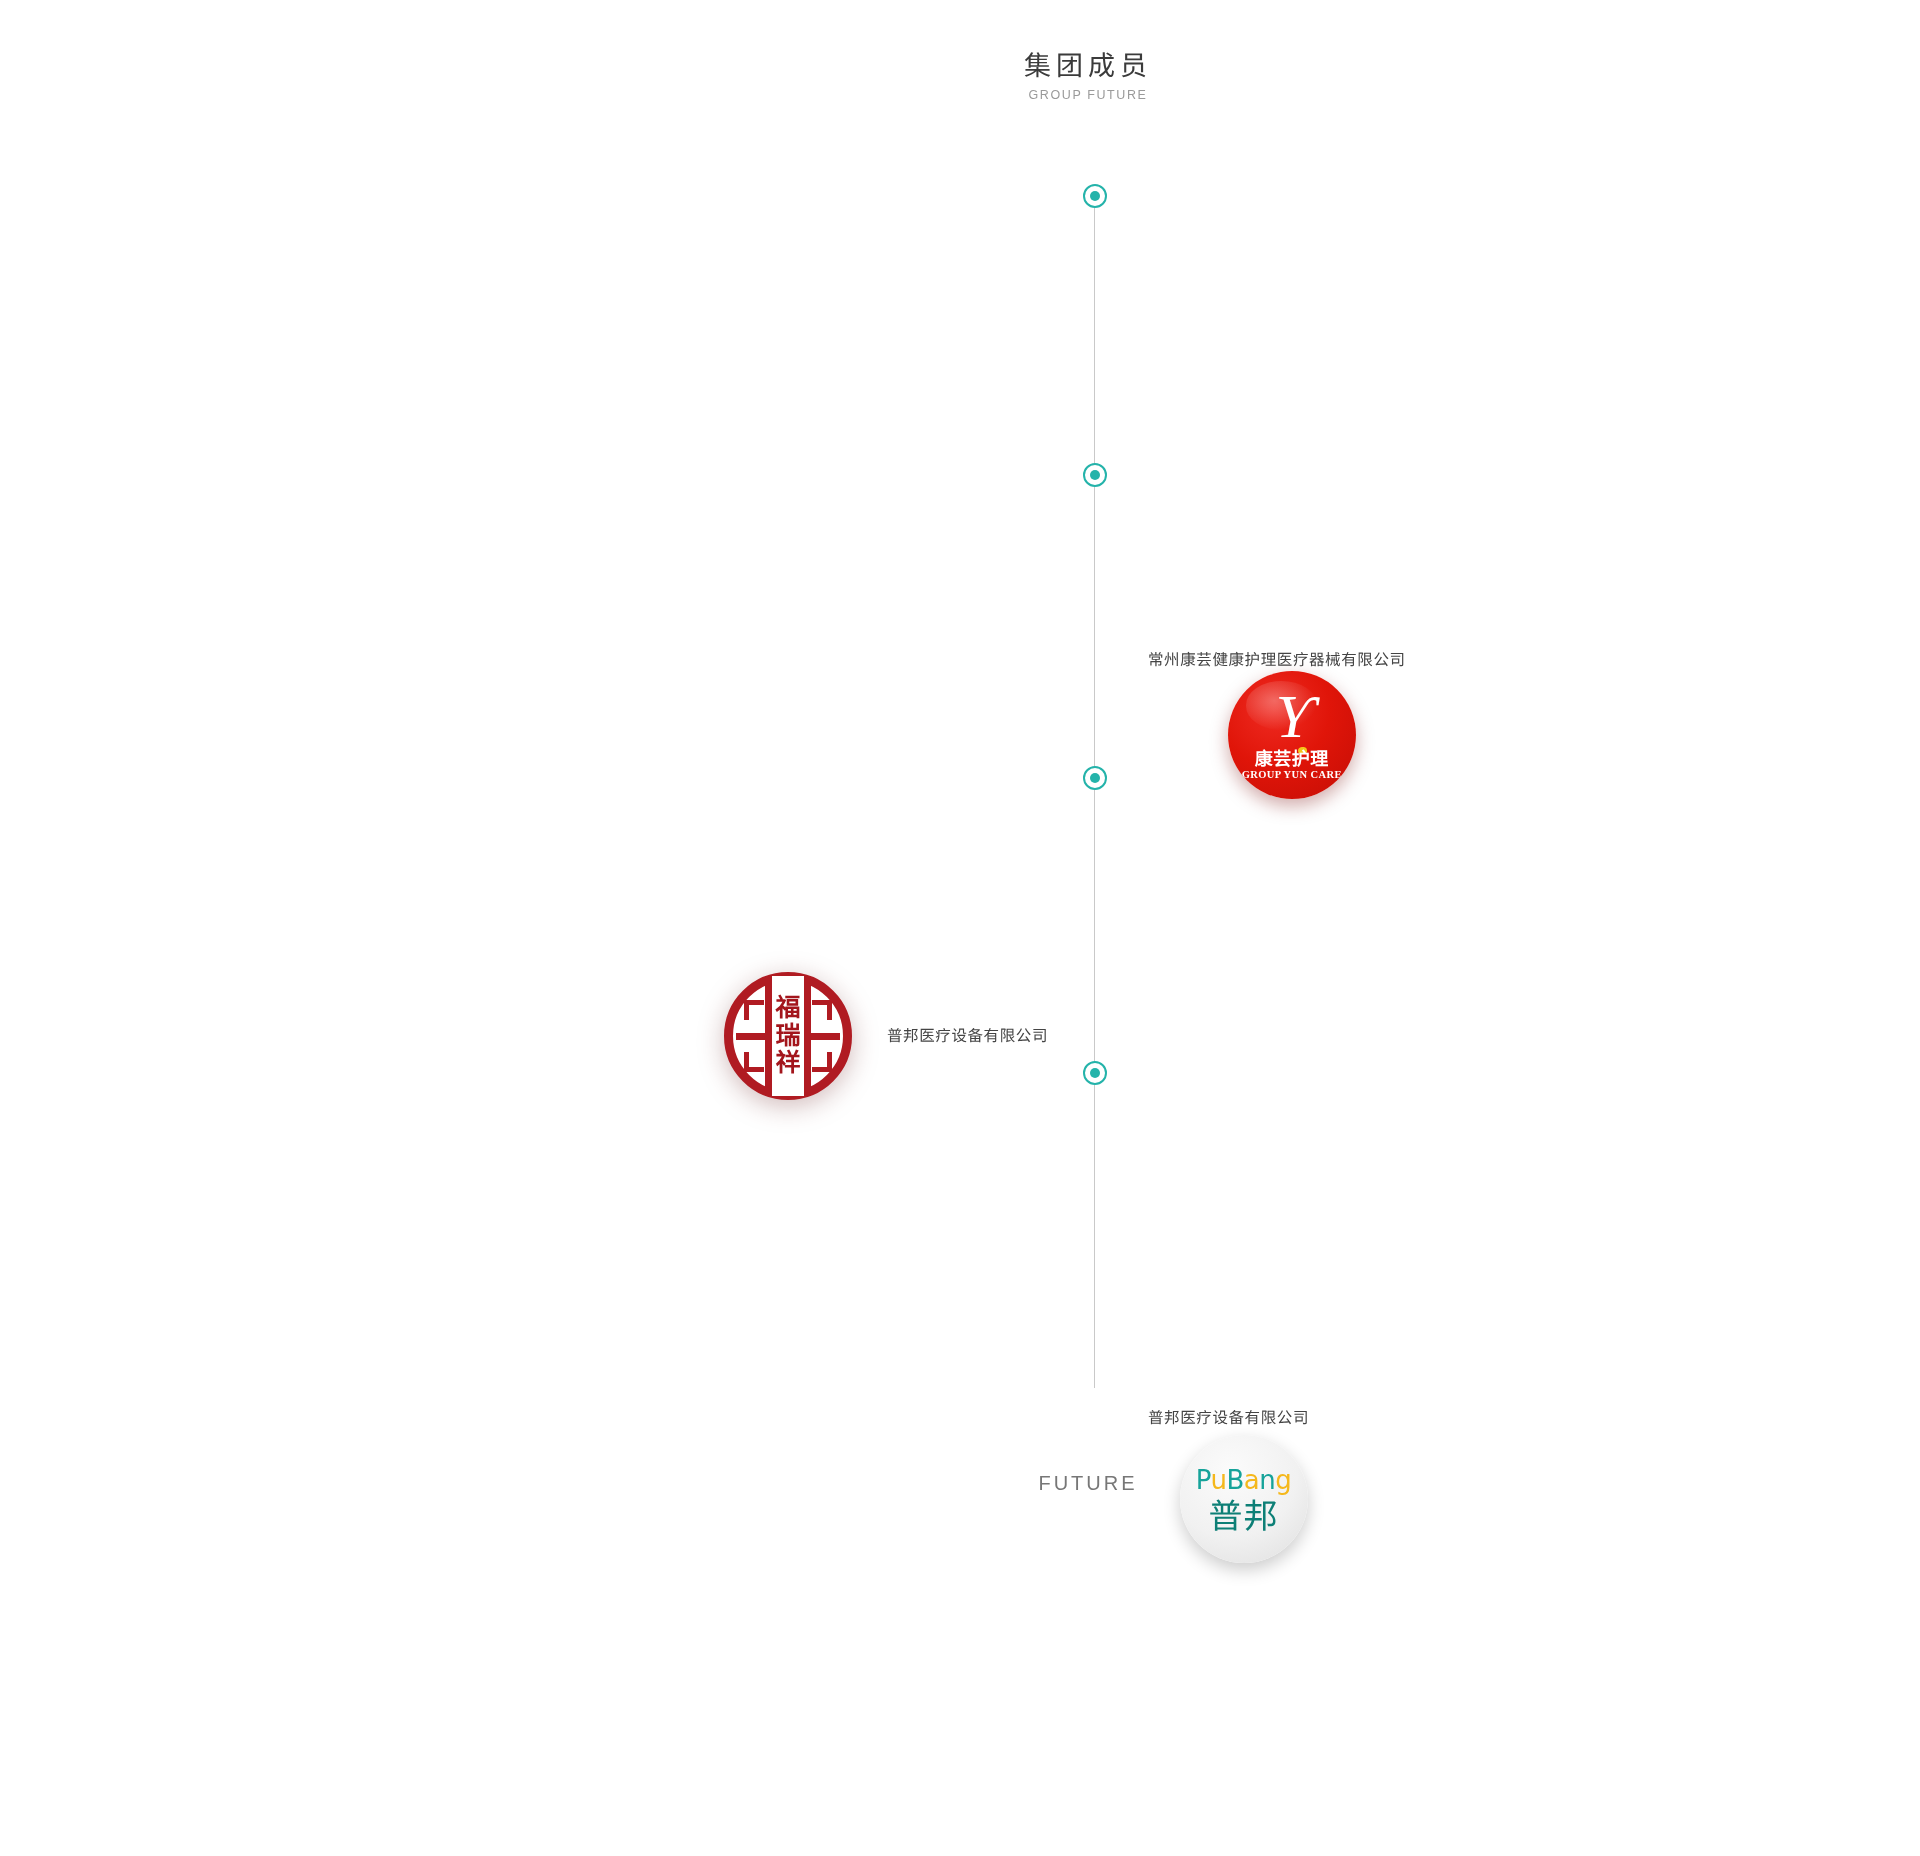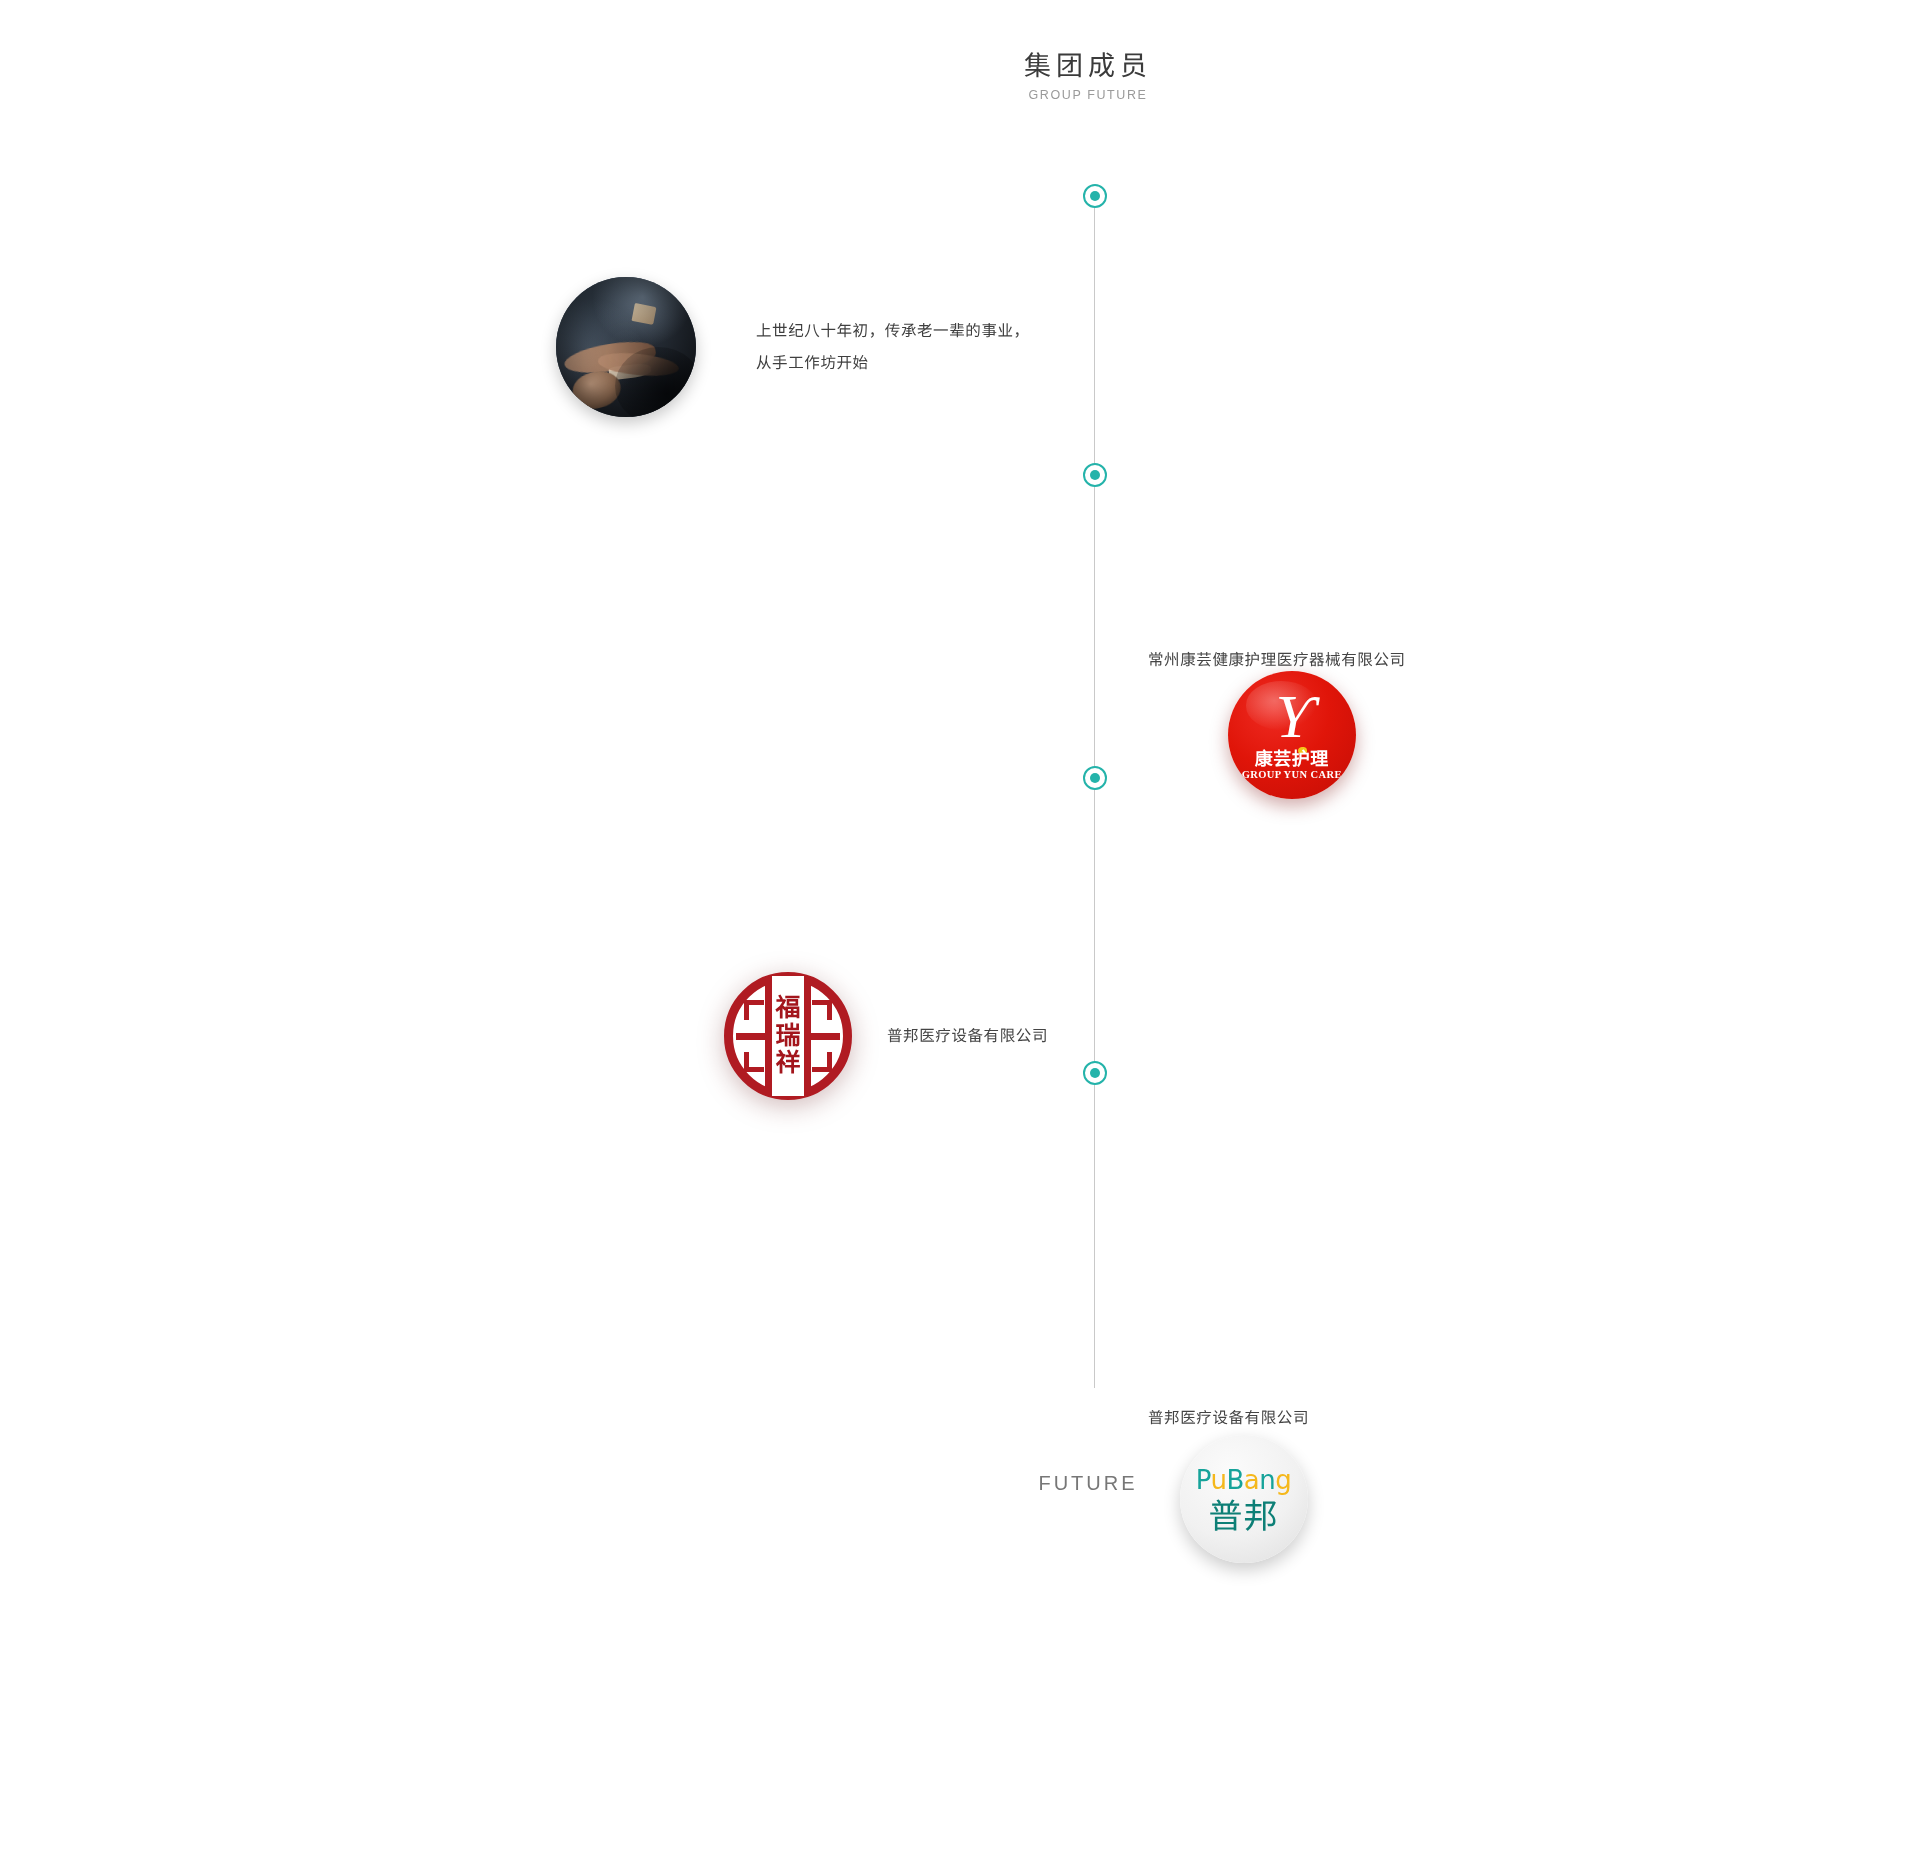--- a/index.html
+++ b/index.html
@@ -422,20 +422,6 @@
   <div class="dot" style="top:778px"></div>
   <div class="dot" style="top:1073px"></div>
 
-  <div class="intro-block">
-    <div class="photo-circle">
-      <div class="ph-bg"></div>
-      <div class="ph-paper"></div>
-      <div class="ph-arm-a"></div>
-      <div class="ph-tool"></div>
-      <div class="ph-arm-b"></div>
-      <div class="ph-hand"></div>
-      <div class="ph-dark"></div>
-      <div class="ph-vig"></div>
-    </div>
-    <div class="intro-text">上世纪八十年初，传承老一辈的事业，
-从手工作坊开始</div>
-  </div>
 
   <div class="row" style="top:712px">
     <div class="side-right" style="top:-64px; left:1020px;">

